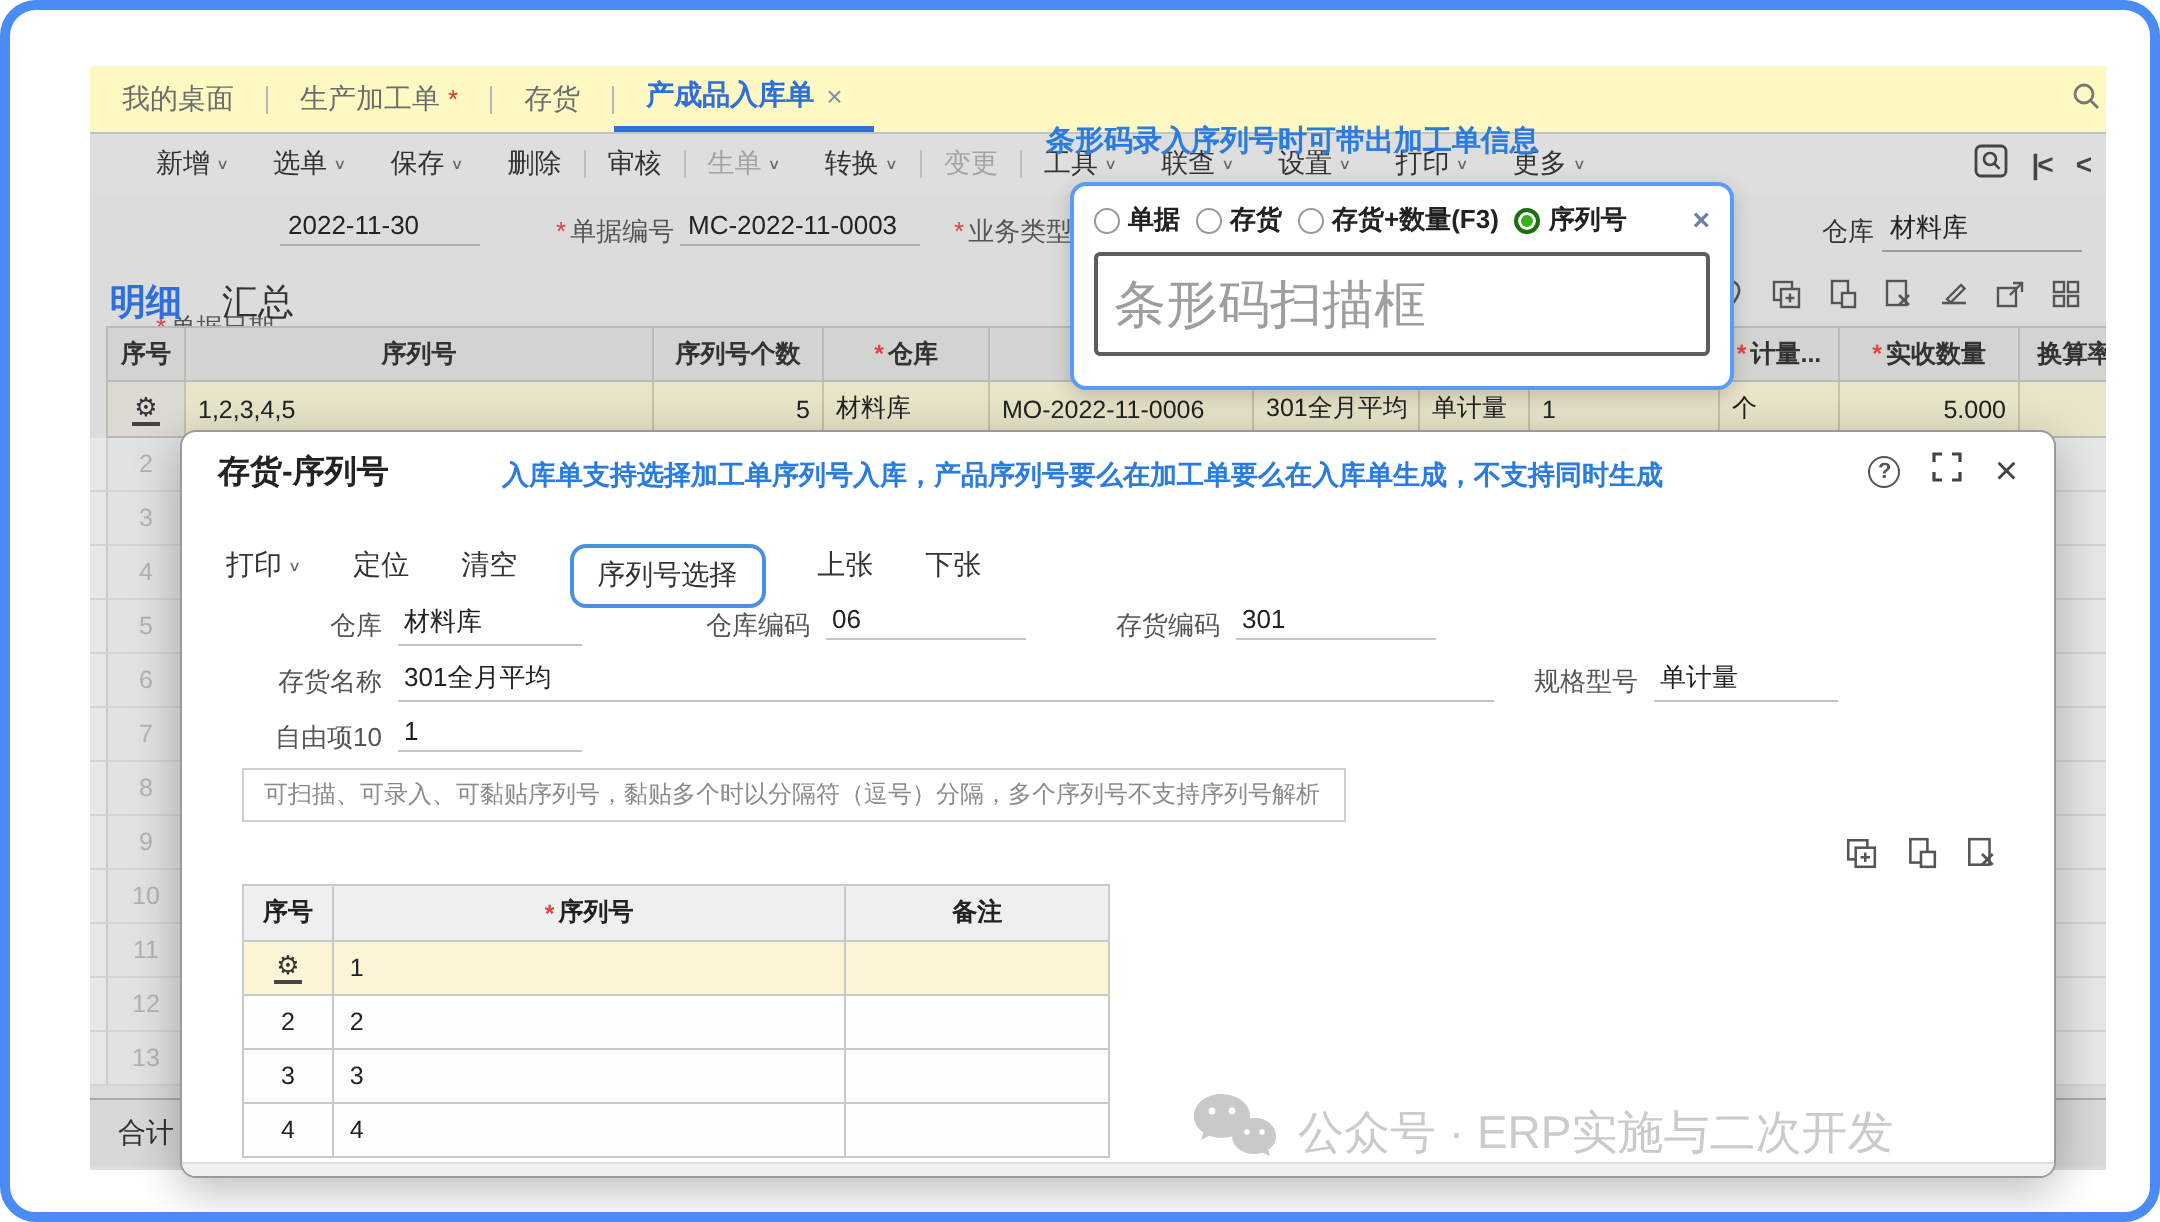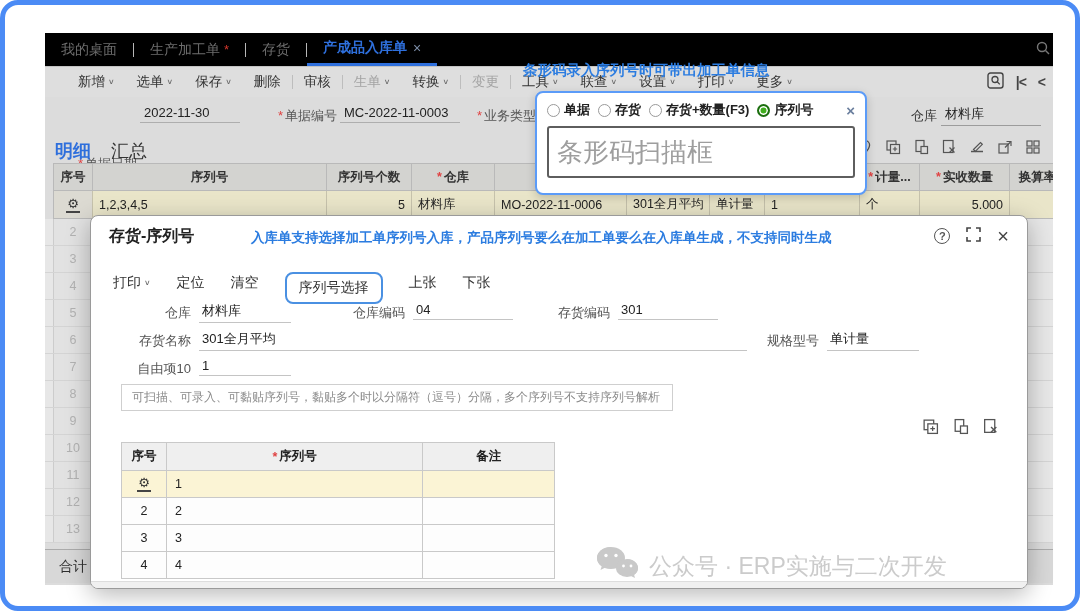--- a/index.html
+++ b/index.html
@@ -13,7 +13,7 @@
          background:#dcdcdc; overflow:hidden; font-size:13px; color:#333; }
 
   
-  .tabbar { position:absolute; left:0; top:0; width:100%; height:34px; background:#000000;
+  .tabbar { position:absolute; left:0; top:0; width:100%; height:34px; background:#fef9c3;
             display:flex; align-items:stretch; border-bottom:1px solid #c3c3c3; }
   .tab { display:flex; align-items:center; gap:6px; padding:0 16px; font-size:14px; color:#6d6d6d; }
   .tab .dirty { color:#d5372c; font-size:13px; margin-left:-2px; }

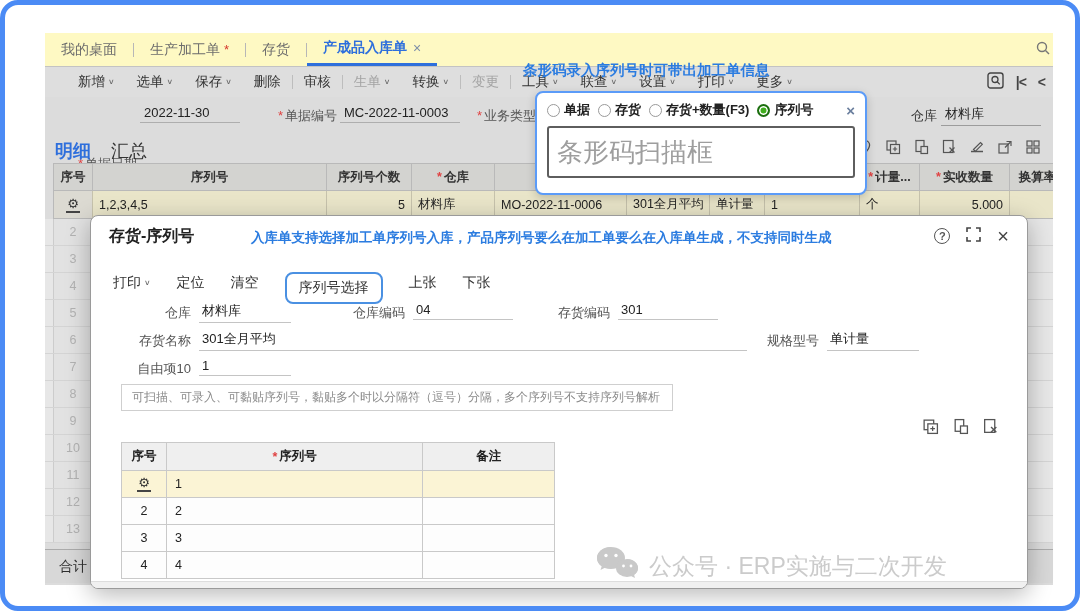--- a/index.html
+++ b/index.html
@@ -418,7 +418,7 @@
     <span class="mlbl" style="left:40px; top:88px; width:60px;">仓库</span>
     <span class="mval" style="left:108px; top:86px; width:92px;">材料库</span>
     <span class="mlbl" style="left:250px; top:88px; width:64px;">仓库编码</span>
-    <span class="mval" style="left:322px; top:86px; width:100px;">04</span>
+    <span class="mval" style="left:322px; top:86px; width:100px;">06</span>
     <span class="mlbl" style="left:455px; top:88px; width:64px;">存货编码</span>
     <span class="mval" style="left:527px; top:86px; width:100px;">301</span>
 

